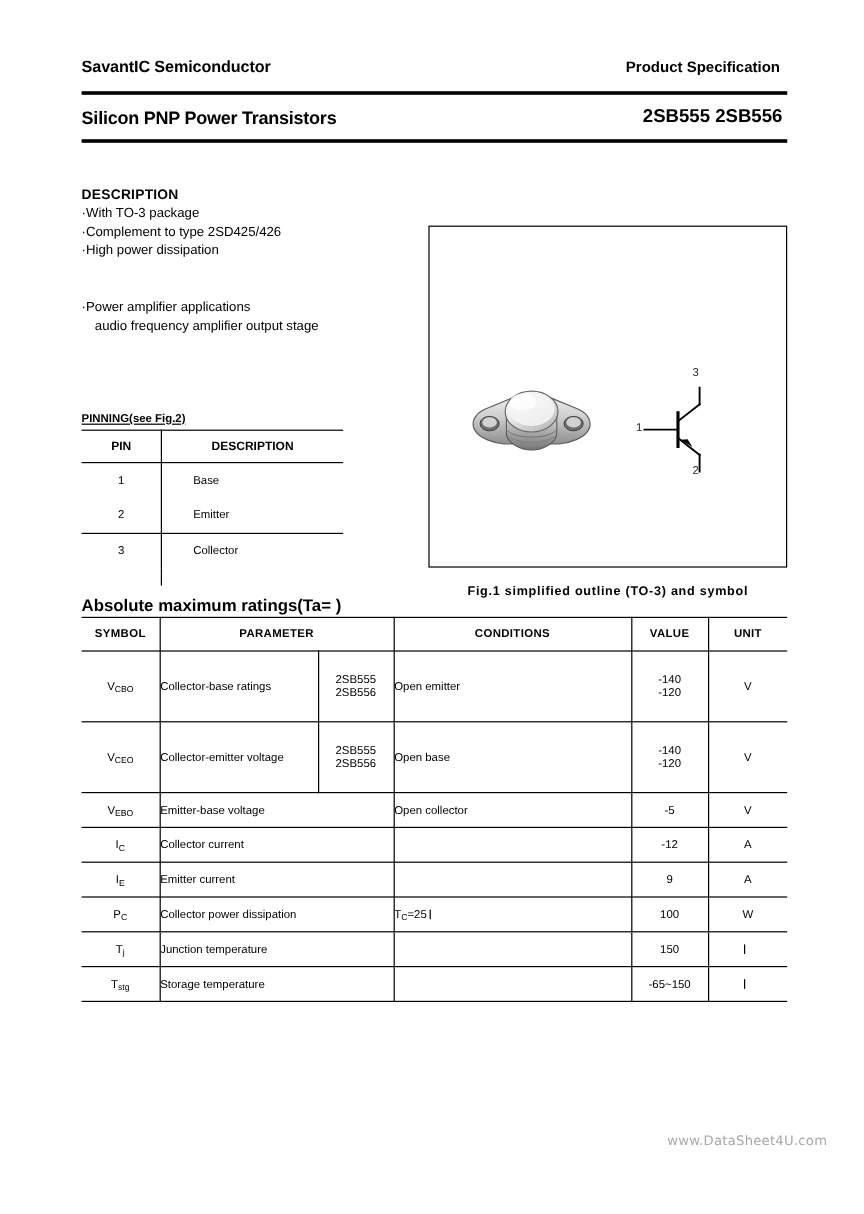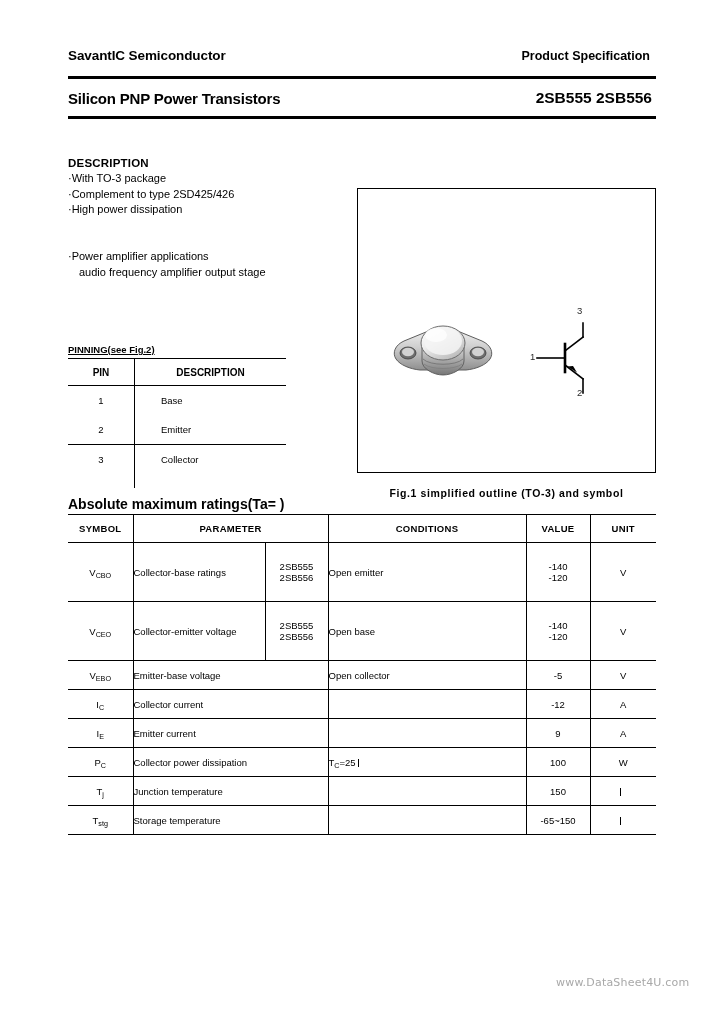--- a/index.html
+++ b/index.html
@@ -281,7 +281,7 @@
   #watermark {
     position: absolute;
     left: 556px;
-    top: 976px;
+    top: 944px;
     font-size: 11px;
     color: #a8a8a8;
     letter-spacing: 0.2px;

